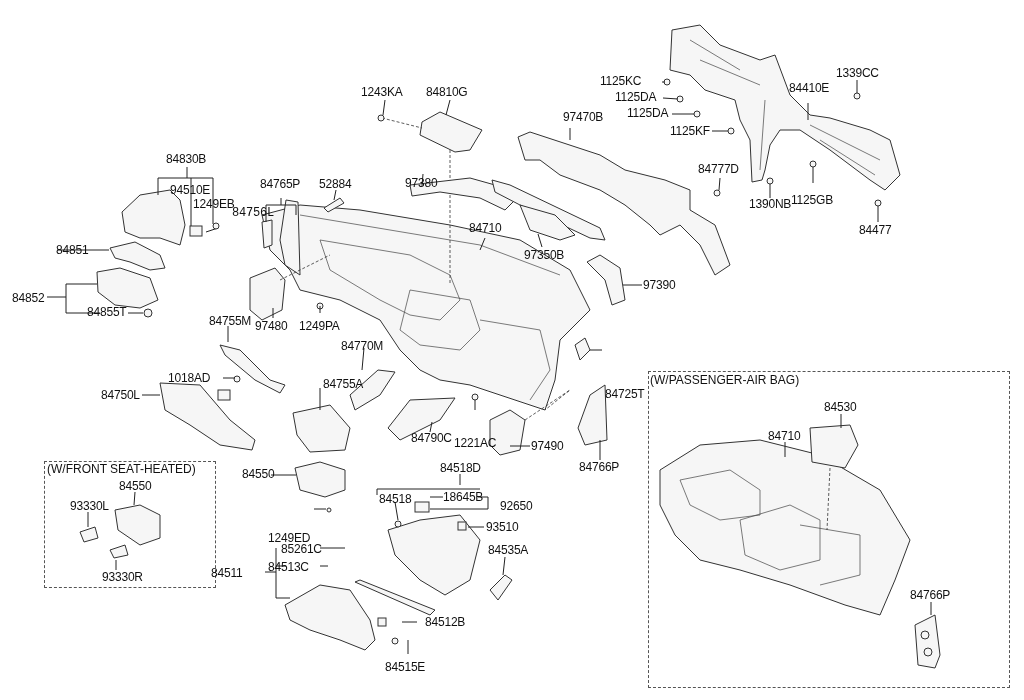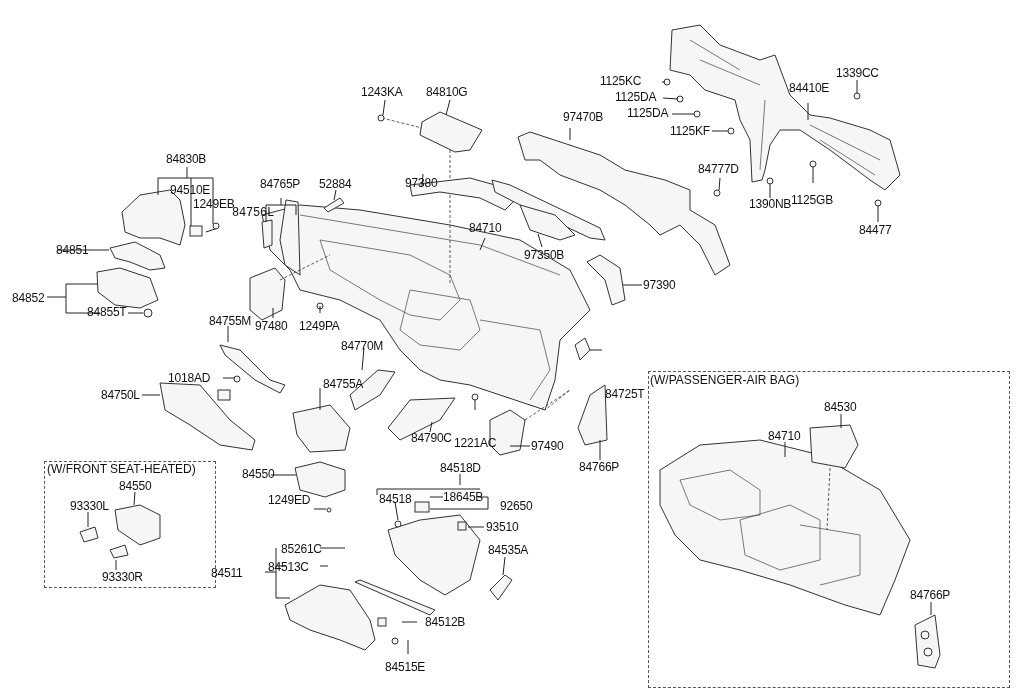--- a/index.html
+++ b/index.html
@@ -227,7 +227,7 @@
 <div class="lbl" style="left:531px;top:440px;">97490</div>
 <div class="lbl" style="left:579px;top:461px;">84766P</div>
 <div class="lbl" style="left:242px;top:468px;">84550</div>
-<div class="lbl" style="left:268px;top:494px;text-align:center;">1249ED</div>
+<div class="lbl" style="left:268px;top:532px;text-align:center;">1249ED</div>
 <div class="lbl" style="left:440px;top:462px;">84518D</div>
 <div class="lbl" style="left:379px;top:493px;">84518</div>
 <div class="lbl" style="left:443px;top:491px;">18645B</div>

